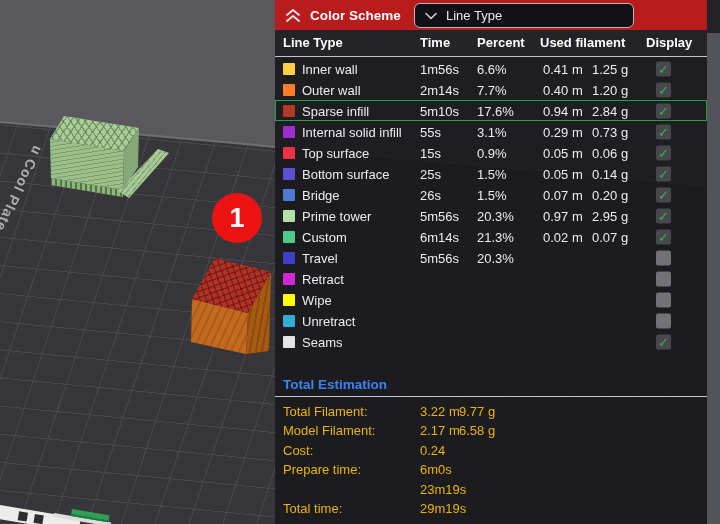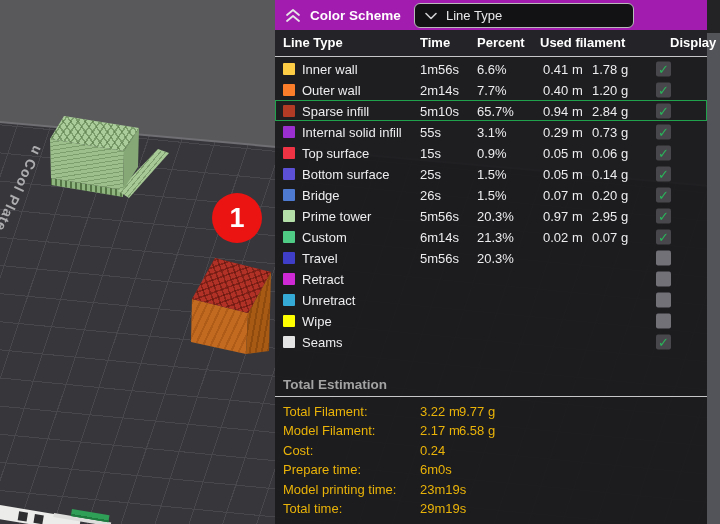--- a/index.html
+++ b/index.html
@@ -75,7 +75,7 @@
   
   .panel{position:absolute;left:275px;top:0;width:432px;height:524px;
          background:rgba(26,26,29,0.93);color:#EDEDEF;font-size:13px;}
-  .panel-header{position:absolute;left:0;top:0;width:100%;height:30px;background:#a21caf;
+  .panel-header{position:absolute;left:0;top:0;width:100%;height:30px;background:#b91c1c;
          display:flex;align-items:center;}
   .collapse{margin-left:10px;display:flex;align-items:center;cursor:pointer;}
   .panel-title{margin-left:9px;font-weight:bold;font-size:13.5px;color:#FFFFFF;}

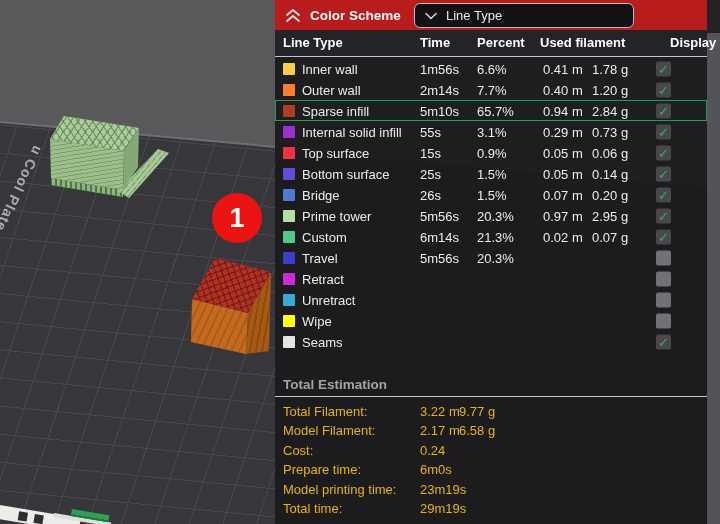--- a/index.html
+++ b/index.html
@@ -89,7 +89,7 @@
          border-bottom:1px solid #C6C6C8;box-sizing:border-box;font-weight:bold;color:#FFFFFF;}
   .thead span{position:absolute;top:5px;}
   .col-linetype{left:8px;} .col-time{left:145px;} .col-percent{left:202px;}
-  .col-filament{left:265px;} .col-display{left:371px;margin-left:24px;}
+  .col-filament{left:265px;} .col-display{left:371px;}
 
   .rows{position:absolute;left:0;top:58px;width:100%;}
   .trow{position:relative;height:21px;width:100%;}

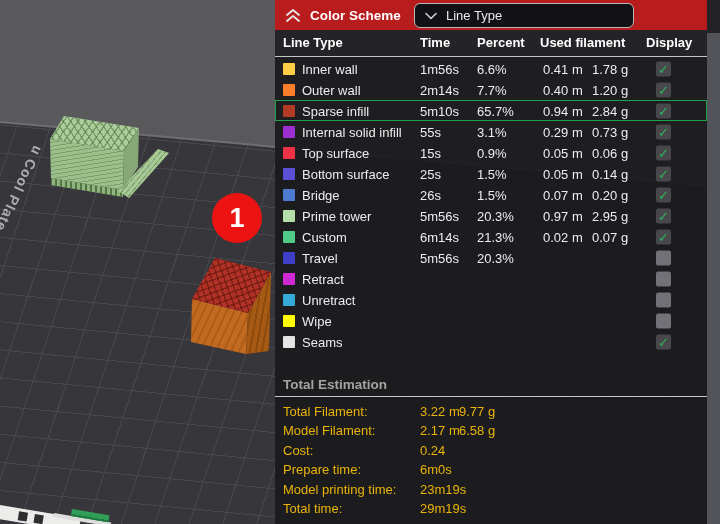--- a/index.html
+++ b/index.html
@@ -180,7 +180,7 @@
           <span class="cell time">1m56s</span>
           <span class="cell pct">6.6%</span>
           <span class="cell fm">0.41 m</span>
-          <span class="cell fg">1.78 g</span>
+          <span class="cell fg">1.25 g</span>
           <span class="checkbox checked" style="color: rgb(42, 182, 90);">✓</span>
         </div>
         <div class="trow">

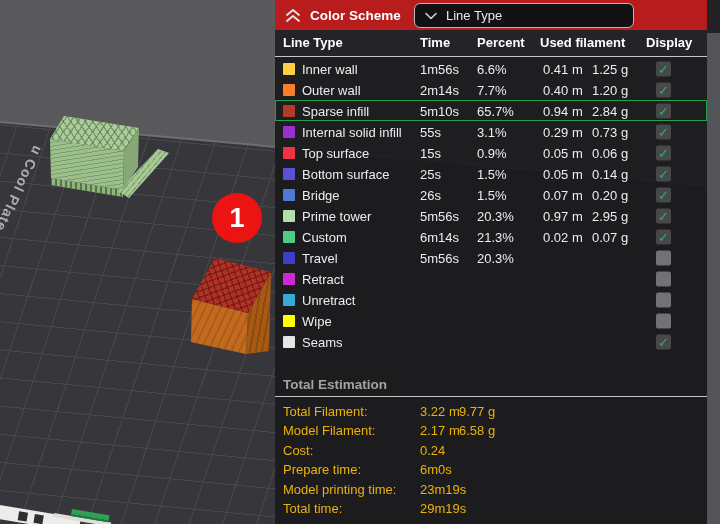--- a/index.html
+++ b/index.html
@@ -196,7 +196,7 @@
           <span class="swatch" style="background: rgb(177, 59, 37);"></span>
           <span class="cell label">Sparse infill</span>
           <span class="cell time">5m10s</span>
-          <span class="cell pct">65.7%</span>
+          <span class="cell pct">17.6%</span>
           <span class="cell fm">0.94 m</span>
           <span class="cell fg">2.84 g</span>
           <span class="checkbox checked" style="color: rgb(42, 182, 90);">✓</span>

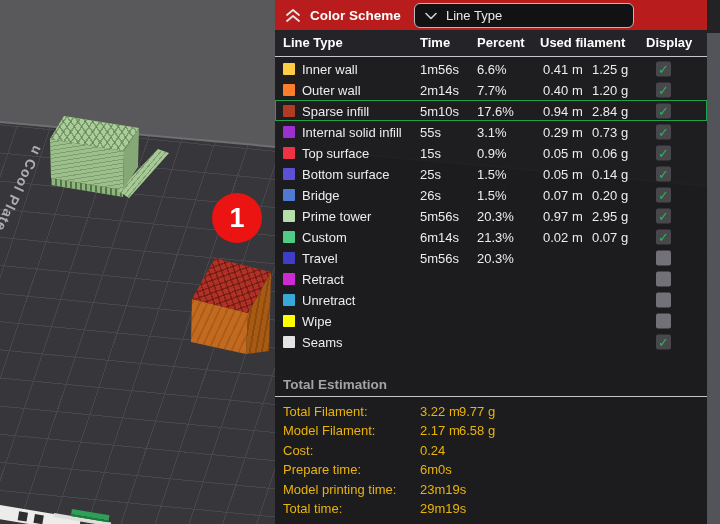--- a/index.html
+++ b/index.html
@@ -274,6 +274,15 @@
           <span class="checkbox unchecked"></span>
         </div>
         <div class="trow">
+          <span class="swatch" style="background: rgb(255, 255, 0);"></span>
+          <span class="cell label">Wipe</span>
+          <span class="cell time"></span>
+          <span class="cell pct"></span>
+          <span class="cell fm"></span>
+          <span class="cell fg"></span>
+          <span class="checkbox unchecked"></span>
+        </div>
+        <div class="trow">
           <span class="swatch" style="background: rgb(53, 170, 214);"></span>
           <span class="cell label">Unretract</span>
           <span class="cell time"></span>
@@ -283,15 +292,6 @@
           <span class="checkbox unchecked"></span>
         </div>
         <div class="trow">
-          <span class="swatch" style="background: rgb(255, 255, 0);"></span>
-          <span class="cell label">Wipe</span>
-          <span class="cell time"></span>
-          <span class="cell pct"></span>
-          <span class="cell fm"></span>
-          <span class="cell fg"></span>
-          <span class="checkbox unchecked"></span>
-        </div>
-        <div class="trow">
           <span class="swatch" style="background: rgb(228, 228, 228);"></span>
           <span class="cell label">Seams</span>
           <span class="cell time"></span>

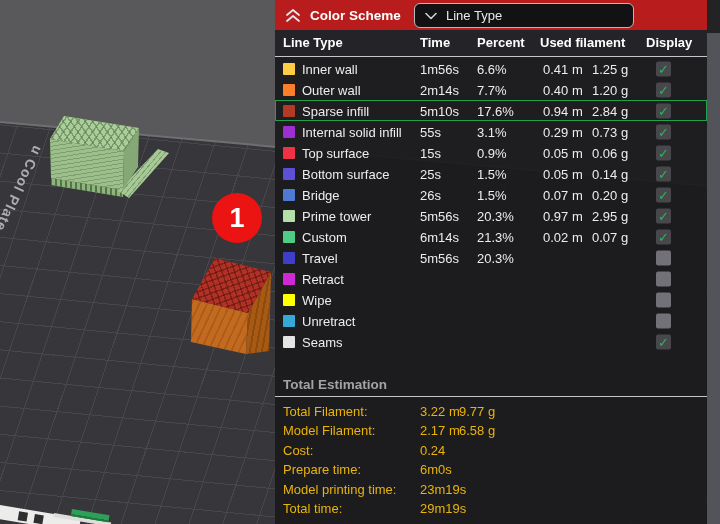--- a/index.html
+++ b/index.html
@@ -106,7 +106,7 @@
 
   .totals-title{position:absolute;left:0;top:377px;width:100%;height:20px;
         border-bottom:1px solid #C6C6C8;box-sizing:border-box;}
-  .totals-title b{position:absolute;left:8px;top:0;font-size:13.5px;color:#a3a3a3;}
+  .totals-title b{position:absolute;left:8px;top:0;font-size:13.5px;color:#3b82f6;}
   .totals{position:absolute;left:0;top:401px;width:100%;}
   .totrow{position:relative;height:19.5px;width:100%;color:#eab308;}
   .totrow span{position:absolute;top:50%;transform:translateY(-50%);white-space:nowrap;}

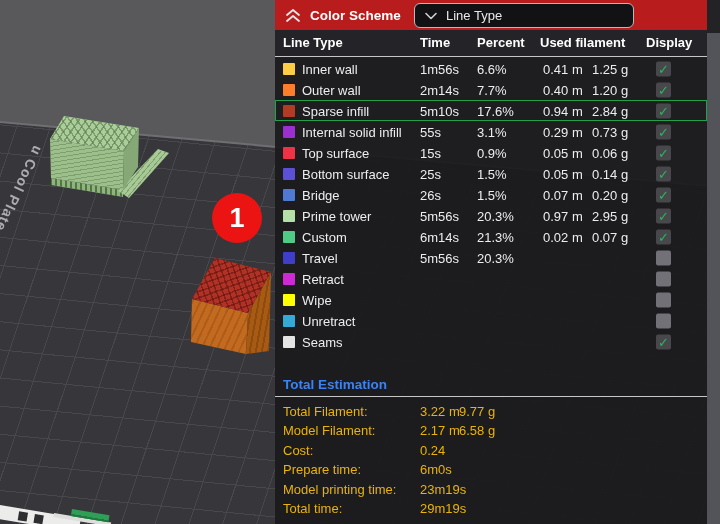--- a/index.html
+++ b/index.html
@@ -327,7 +327,6 @@
           <span class="tot-v2"></span>
         </div>
         <div class="totrow">
-          <span class="tot-label">Model printing time:</span>
           <span class="tot-v1">23m19s</span>
           <span class="tot-v2"></span>
         </div>

